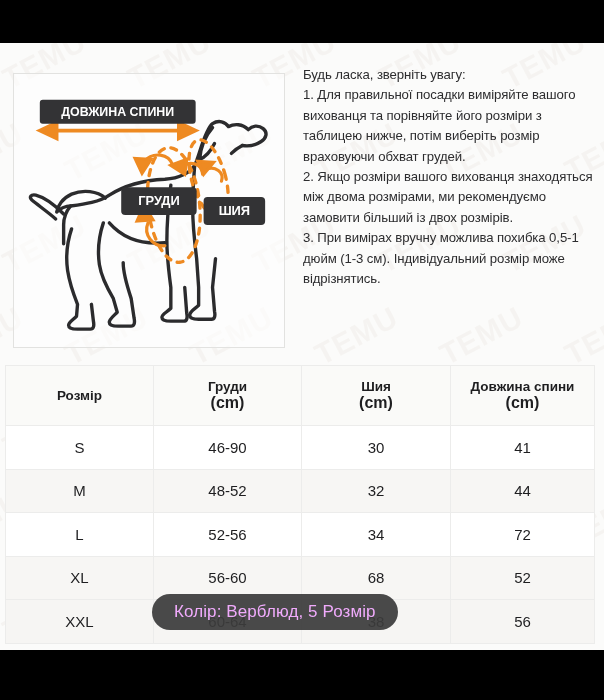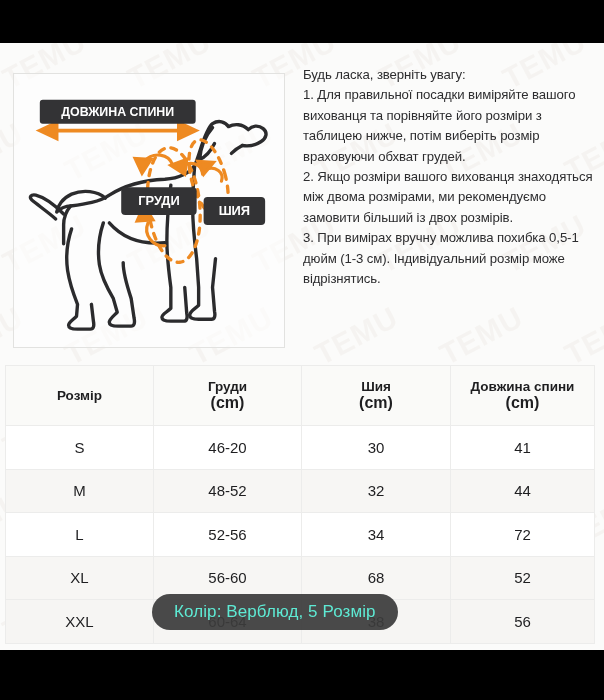--- a/index.html
+++ b/index.html
@@ -327,7 +327,7 @@
       <tbody>
         <tr>
           <td>S</td>
-          <td>46-20</td>
+          <td>46-90</td>
           <td>30</td>
           <td>41</td>
         </tr>

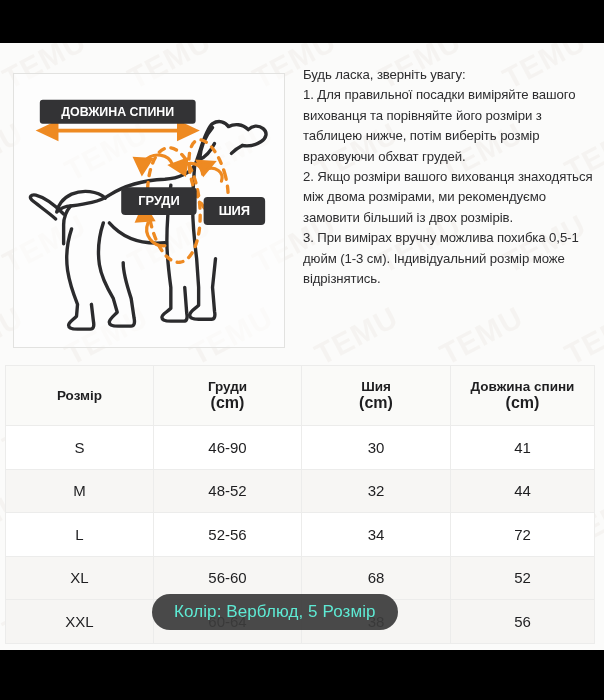--- a/index.html
+++ b/index.html
@@ -126,7 +126,7 @@
     align-items: center;
     background: rgba(59,59,59,.93);
     border-radius: 18px;
-    color: #5eead4;
+    color: #f0abfc;
     font-family: "Liberation Sans", sans-serif;
     font-size: 17px;
     letter-spacing: .1px;

